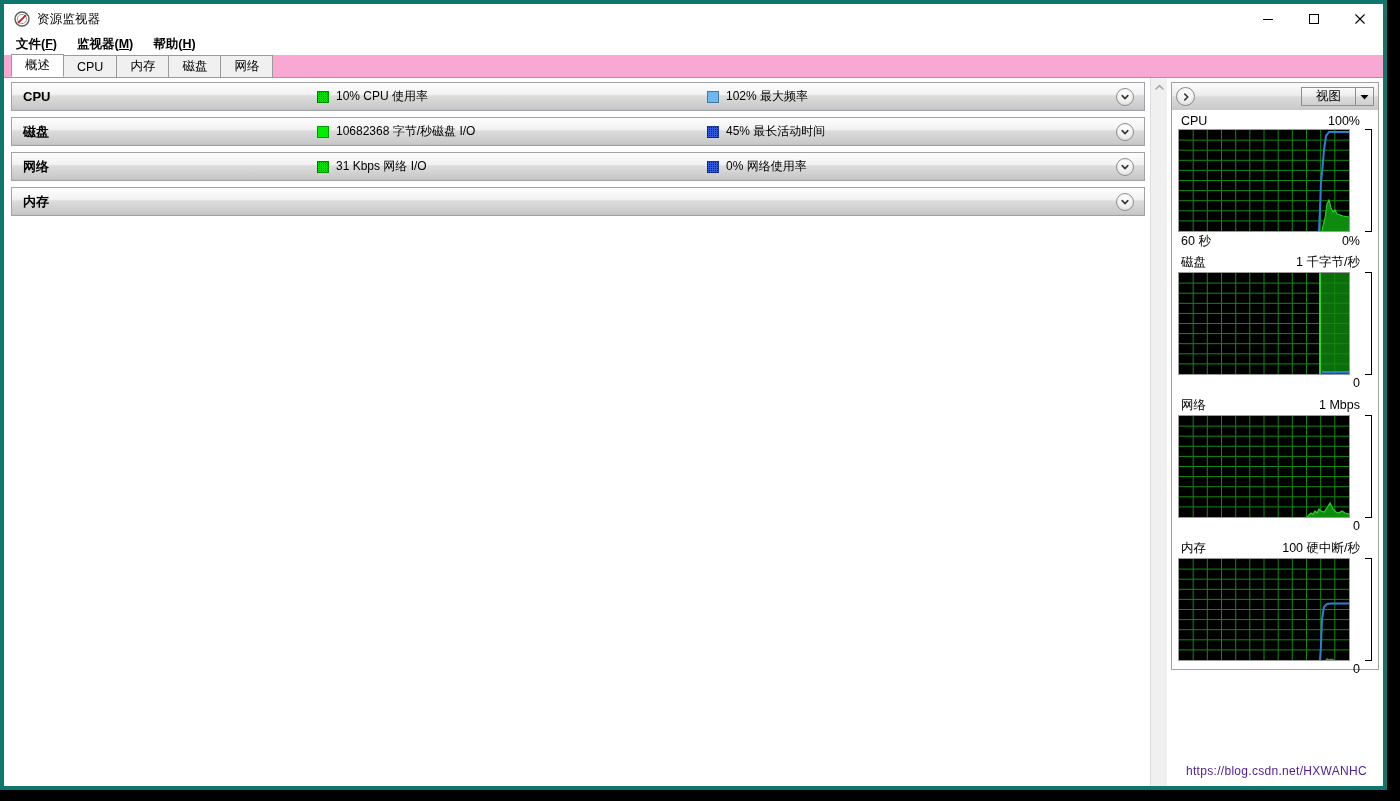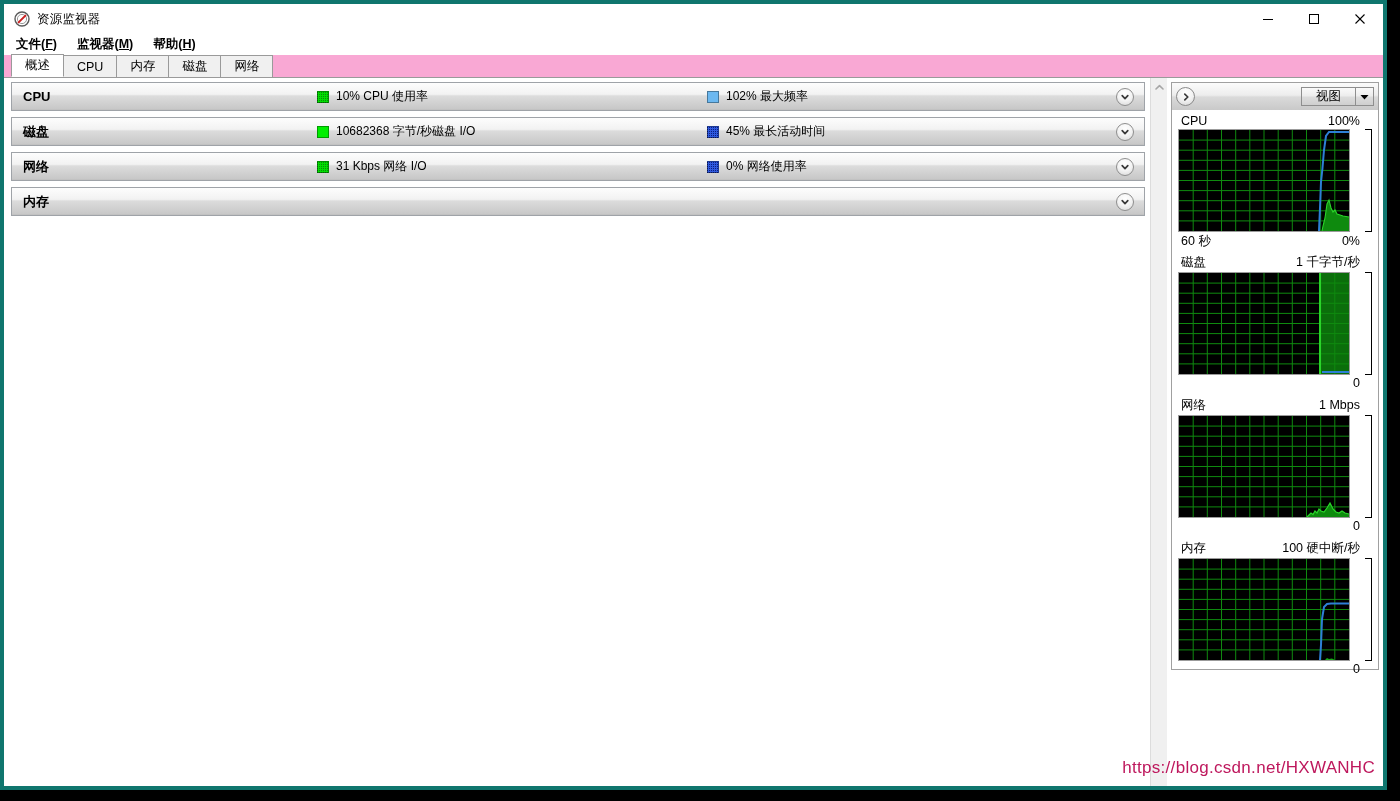--- a/index.html
+++ b/index.html
@@ -305,10 +305,10 @@
   }
   .watermark {
     position: absolute;
-    right: 8px;
+    right: 16px;
     bottom: 8px;
-    font-size: 17px;
-    color: #be185d;
+    font-size: 12px;
+    color: #4c1d95;
     letter-spacing: .3px;
     white-space: nowrap;
     pointer-events: none;

